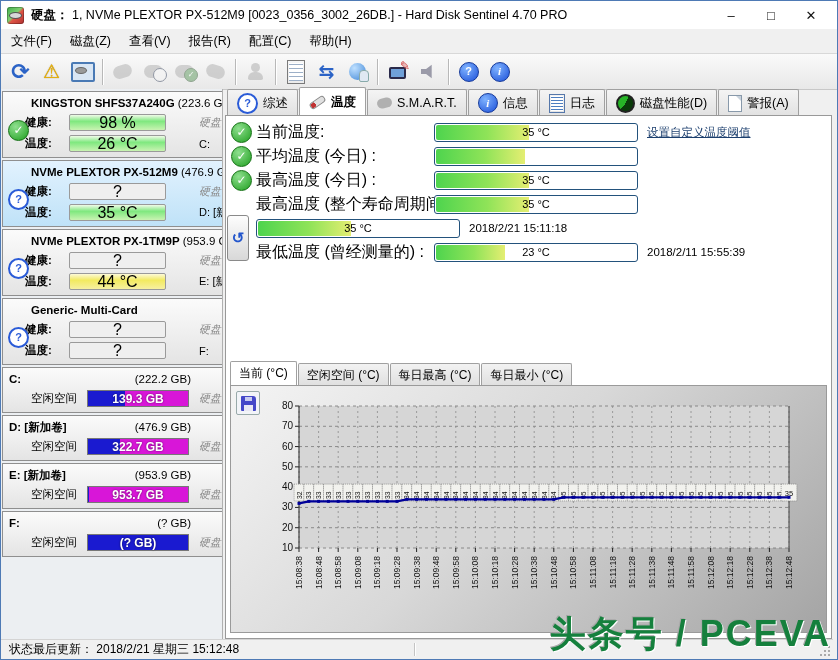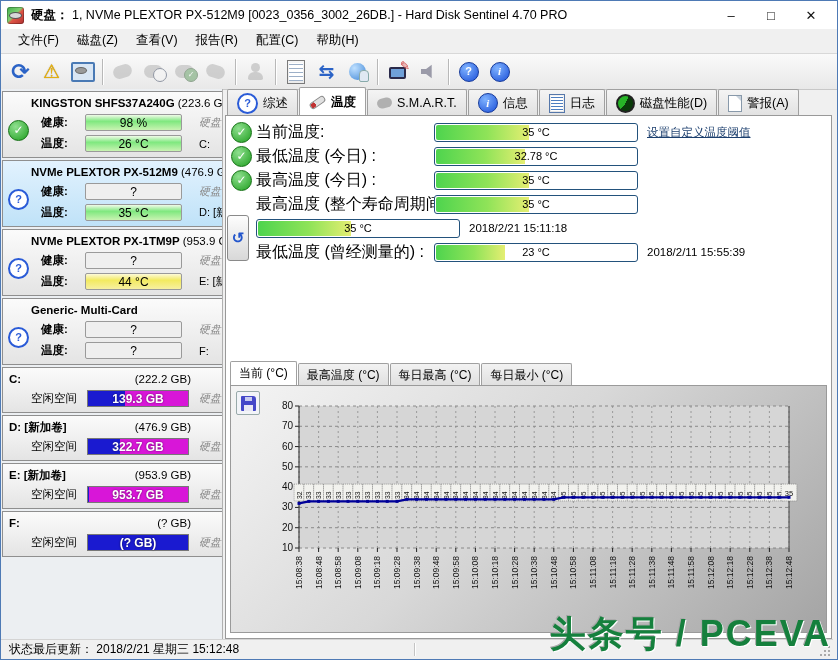--- a/index.html
+++ b/index.html
@@ -18,7 +18,7 @@
   .wbtns{margin-left:auto;display:flex;align-items:center;}
   .wbtn{width:40px;height:26px;display:flex;align-items:center;justify-content:center;font-size:13px;color:#111;cursor:default;}
   
-  .menubar{position:absolute;left:0;top:28px;right:0;height:24px;background:#f0f0f0;border-bottom:1px solid #d8d8d8;display:flex;align-items:flex-start;padding-left:8px;}
+  .menubar{position:absolute;left:0;top:28px;right:0;height:24px;background:#f0f0f0;border-bottom:1px solid #d8d8d8;display:flex;align-items:center;padding-left:1px;}
   .menu-item{padding:3px 9px;font-size:12.5px;}
   
   .toolbar{position:absolute;left:0;top:53px;right:0;height:35px;background:linear-gradient(180deg,#fafafa,#e8e8e8);border-bottom:1px solid #c8c8c8;display:flex;align-items:center;padding-left:4px;}

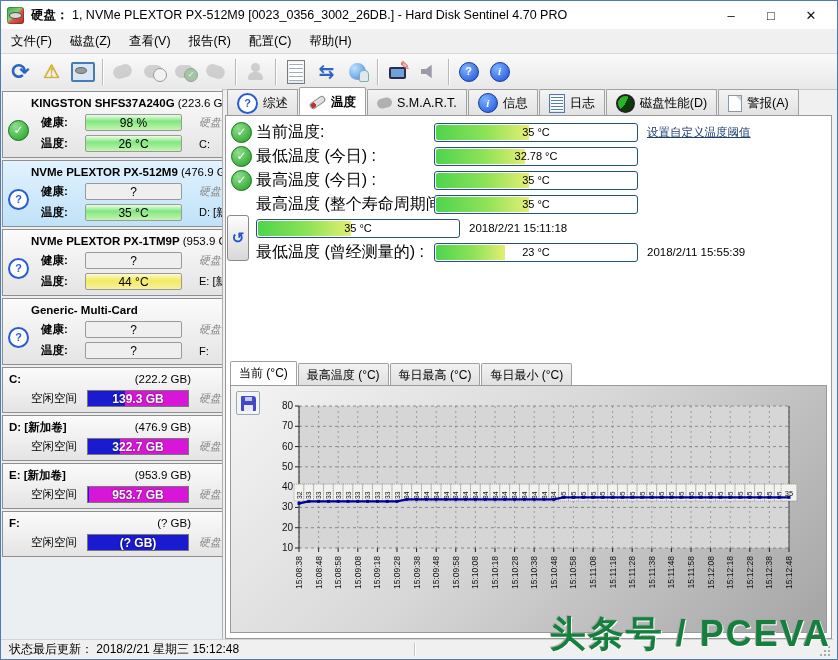--- a/index.html
+++ b/index.html
@@ -58,7 +58,7 @@
   .sd-title{font-weight:bold;font-size:11.5px;padding-left:28px;white-space:nowrap;height:18px;line-height:18px;}
   .sd-title .size{font-weight:normal;}
   .sd-row{display:flex;align-items:center;height:21px;}
-  .sd-row .lab{width:44px;margin-left:38px;font-weight:bold;font-size:11.5px;}
+  .sd-row .lab{width:44px;margin-left:22px;font-weight:bold;font-size:11.5px;}
   .sd-bar{width:95px;height:15px;border:1px solid #9a9a9a;border-radius:2px;display:flex;align-items:center;justify-content:center;font-size:12px;line-height:1;text-align:right;}
   .sd-bar.green{background:linear-gradient(180deg,#f0fbe8,#7fe87f 42%,#c9f3b2);}
   .sd-bar.yellow{background:linear-gradient(180deg,#fdfad8,#f2ea60 42%,#f7f0a0);}

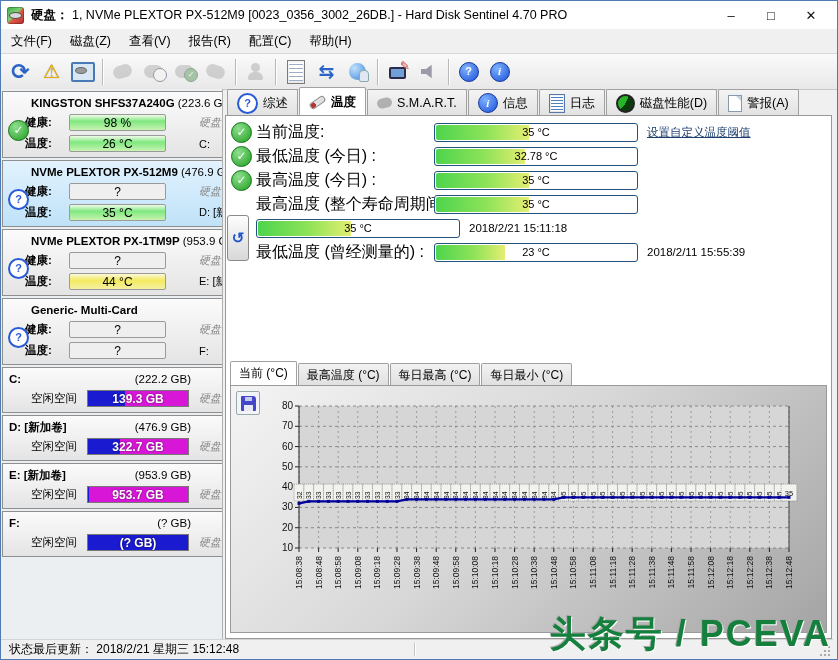--- a/index.html
+++ b/index.html
@@ -59,7 +59,7 @@
   .sd-title .size{font-weight:normal;}
   .sd-row{display:flex;align-items:center;height:21px;}
   .sd-row .lab{width:44px;margin-left:22px;font-weight:bold;font-size:11.5px;}
-  .sd-bar{width:95px;height:15px;border:1px solid #9a9a9a;border-radius:2px;display:flex;align-items:center;justify-content:center;font-size:12px;line-height:1;text-align:right;}
+  .sd-bar{width:95px;height:15px;border:1px solid #9a9a9a;border-radius:2px;display:flex;align-items:center;justify-content:center;font-size:16px;line-height:1;text-align:right;}
   .sd-bar.green{background:linear-gradient(180deg,#f0fbe8,#7fe87f 42%,#c9f3b2);}
   .sd-bar.yellow{background:linear-gradient(180deg,#fdfad8,#f2ea60 42%,#f7f0a0);}
   .sd-bar.gray{background:#efefef;}

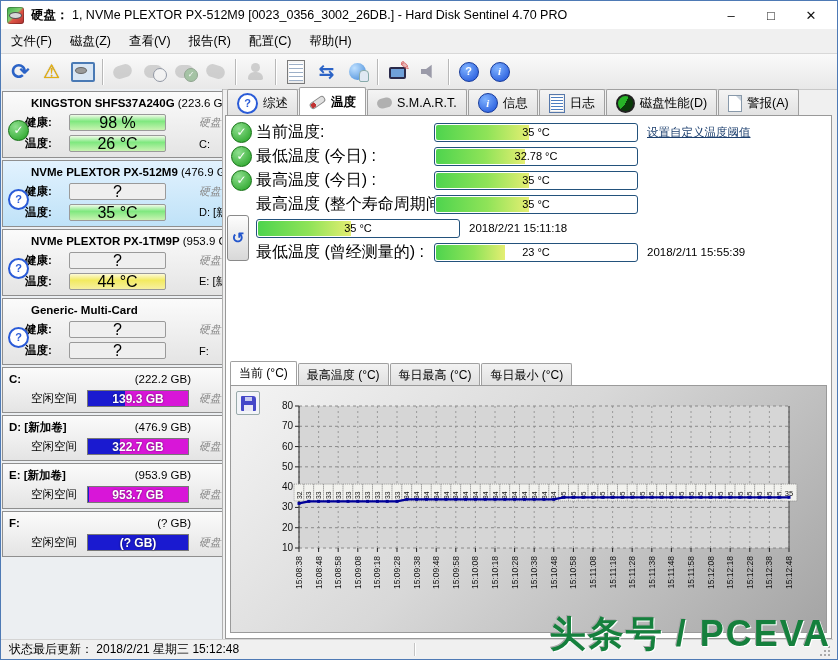--- a/index.html
+++ b/index.html
@@ -383,7 +383,7 @@
               <span class="t-ic">
                 <span class="okball">✓</span>
               </span>
-              <span class="t-lab">最低温度 (今日) :</span>
+              <span class="t-lab">平均温度 (今日) :</span>
               <span class="t-bar">
                 <span class="t-fill" style="width: 44%;"></span>
                 <span class="t-val">32.78 °C</span>

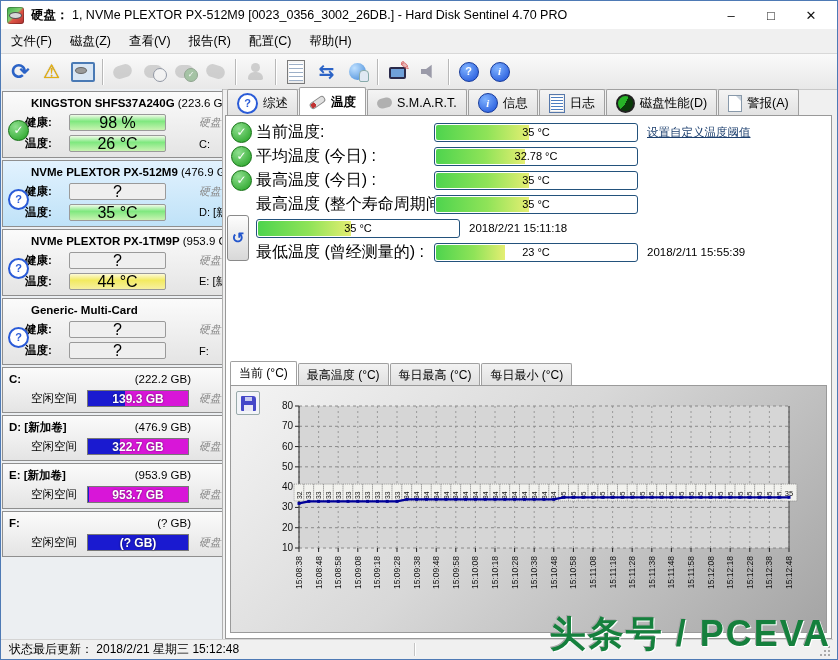--- a/index.html
+++ b/index.html
@@ -386,7 +386,6 @@
               <span class="t-lab">平均温度 (今日) :</span>
               <span class="t-bar">
                 <span class="t-fill" style="width: 44%;"></span>
-                <span class="t-val">32.78 °C</span>
               </span>
               <span class="t-right"></span>
             </div>

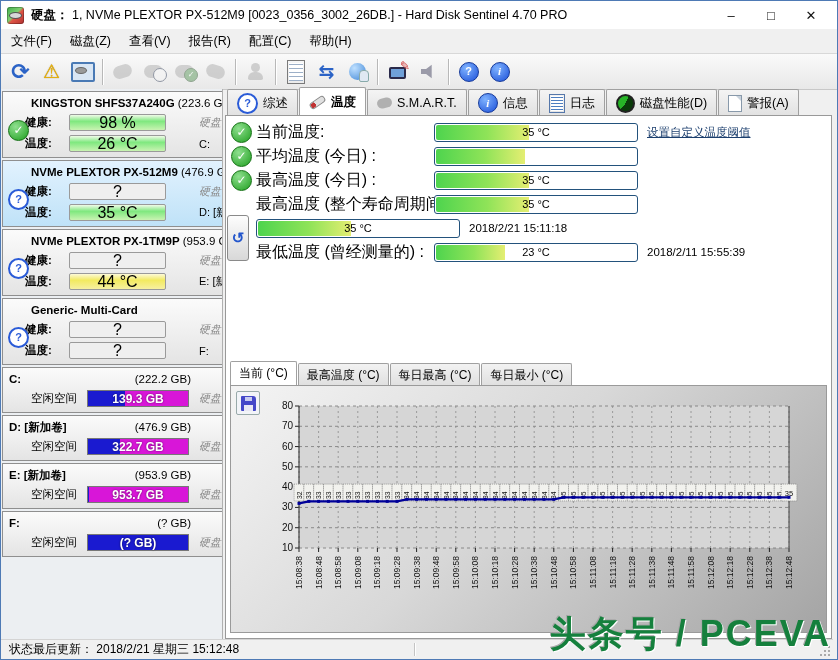--- a/index.html
+++ b/index.html
@@ -430,7 +430,7 @@
         <button class="reset-btn">↺</button>
         <div class="chart-tabbar">
             <div class="ctab sel">当前 (°C)</div>
-            <div class="ctab">最高温度 (°C)</div>
+            <div class="ctab">空闲空间 (°C)</div>
             <div class="ctab">每日最高 (°C)</div>
             <div class="ctab">每日最小 (°C)</div>
           </div>

